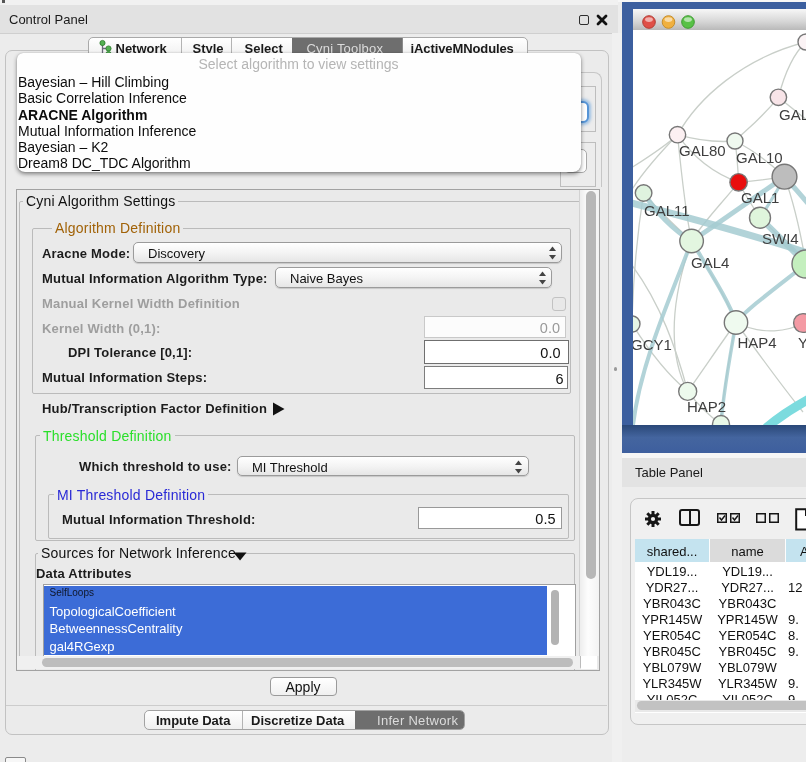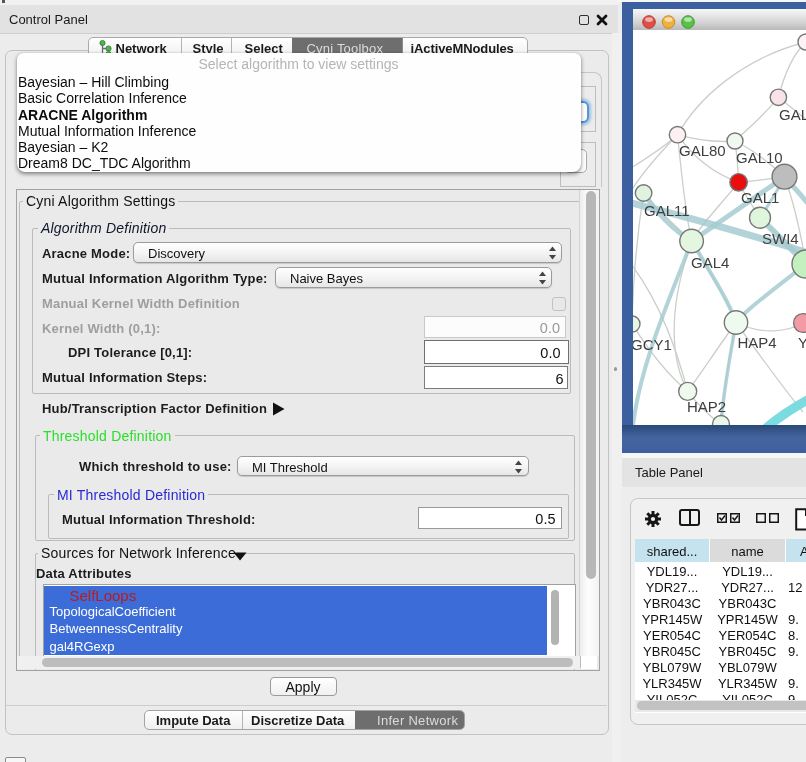--- a/index.html
+++ b/index.html
@@ -61,7 +61,7 @@
  <div class="gtitle" style="left:6px;top:3px;color:#111;">Cyni Algorithm Settings</div>
 
  <div class="group" style="left:14.5px;top:37.5px;width:537px;height:164px;"></div>
- <div class="gtitle" style="left:21px;top:30px;color:#0f172a;font-style:italic;">Algorithm Definition</div>
+ <div class="gtitle" style="left:35px;top:30px;color:#a16207;">Algorithm Definition</div>
 
  <div class="lbl" style="left:25px;top:55.5px;">Aracne Mode:</div>
  <div class="combo" style="left:116px;top:51.5px;width:429px;height:21.5px;">

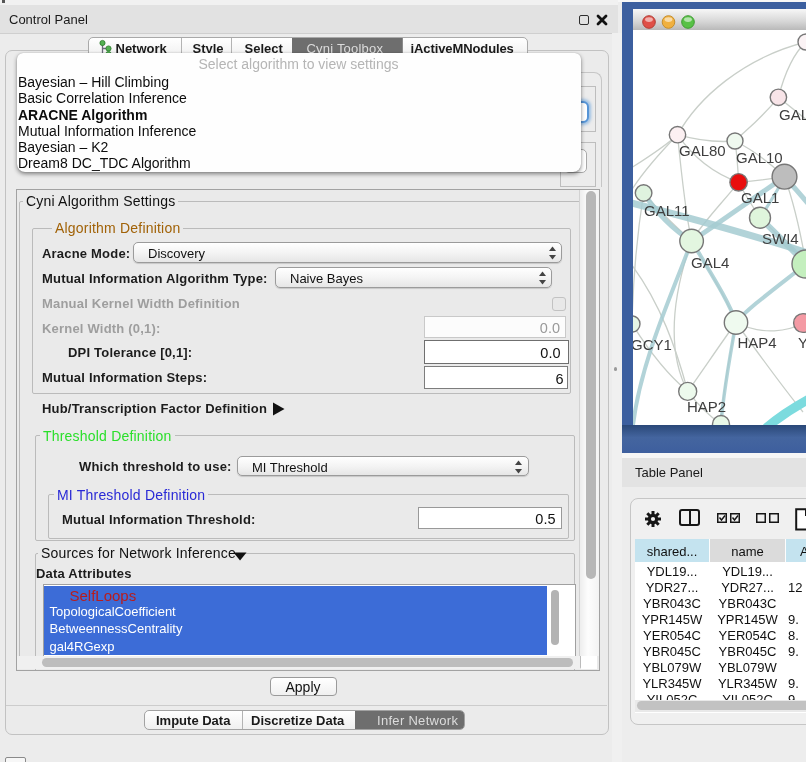--- a/index.html
+++ b/index.html
@@ -118,7 +118,7 @@
  <div class="abs" style="left:25.5px;top:393.5px;width:531px;height:72px;border:1px solid #a0a0a0;background:#fff;overflow:hidden;">
    <div class="abs" style="left:0.5px;top:1px;width:529px;height:69.5px;background:#fff;"></div>
    <div class="abs" style="left:0.5px;top:1px;width:503px;height:69.5px;background:#3c6cd7;"></div>
-   <div class="abs" style="left:6px;top:2.5px;font-size:15px;color:#b91c1c;margin-left:20px;">SelfLoops</div>
+   <div class="abs" style="left:6px;top:2.5px;font-size:10px;color:#0f172a;">SelfLoops</div>
    <div class="abs" style="left:6px;top:19.7px;font-size:13px;color:#fff;">TopologicalCoefficient</div>
    <div class="abs" style="left:6px;top:36.9px;font-size:13px;color:#fff;">BetweennessCentrality</div>
    <div class="abs" style="left:6px;top:54.1px;font-size:13px;color:#fff;">gal4RGexp</div>

